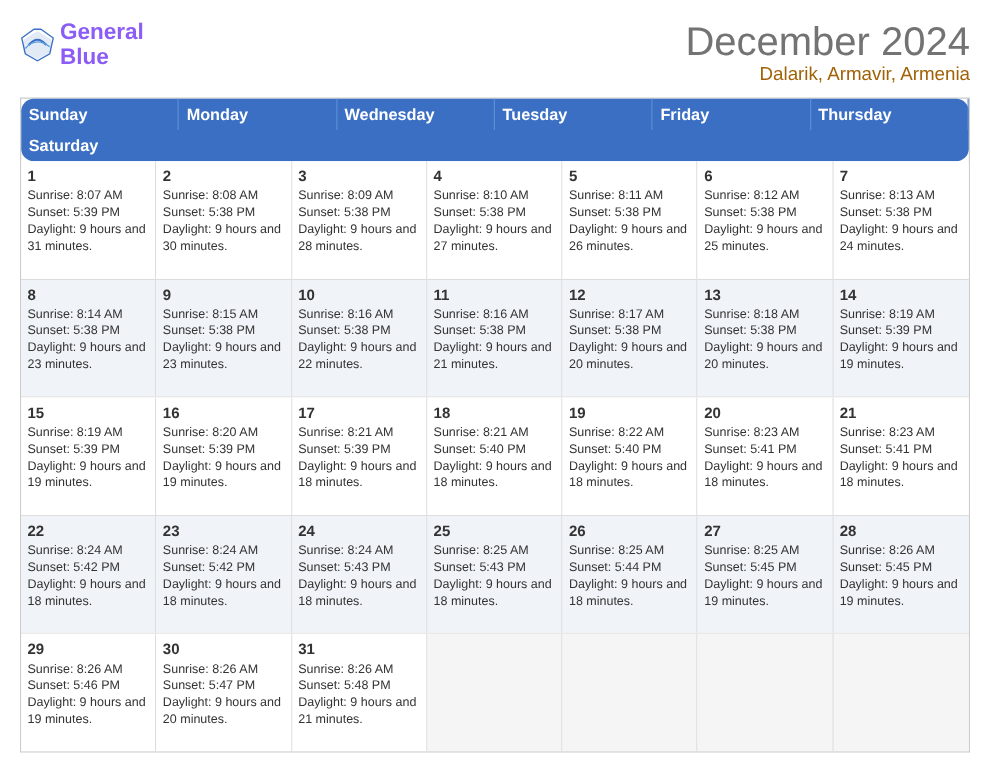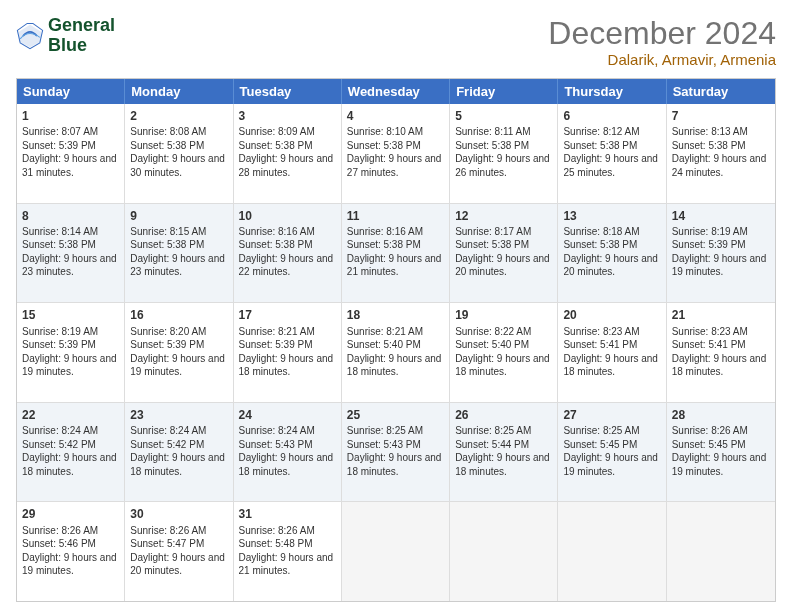--- a/index.html
+++ b/index.html
@@ -31,7 +31,7 @@
     .logo-text {
       font-size: 18px;
       font-weight: bold;
-      color: #14532d;
+      color: #8b5cf6;
       line-height: 1.1;
     }
     .logo-text span {

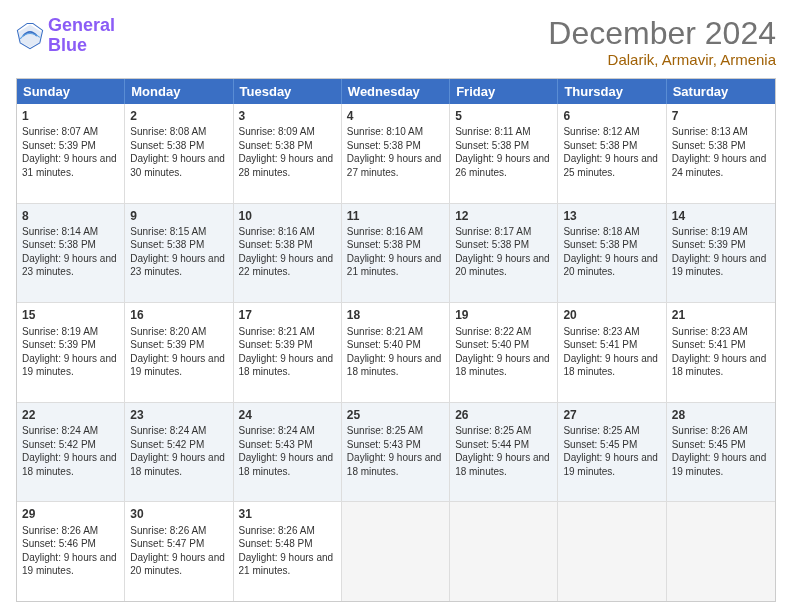--- a/index.html
+++ b/index.html
@@ -62,8 +62,9 @@
     }
     .cal-header {
       display: grid;
-      grid-template-columns: repeat(7, 1fr);
+      grid-template-columns: repeat(6, 1fr);
       background: #3a6fc4;
+      border-radius: 10px;
     }
     .cal-header-cell {
       color: #fff;

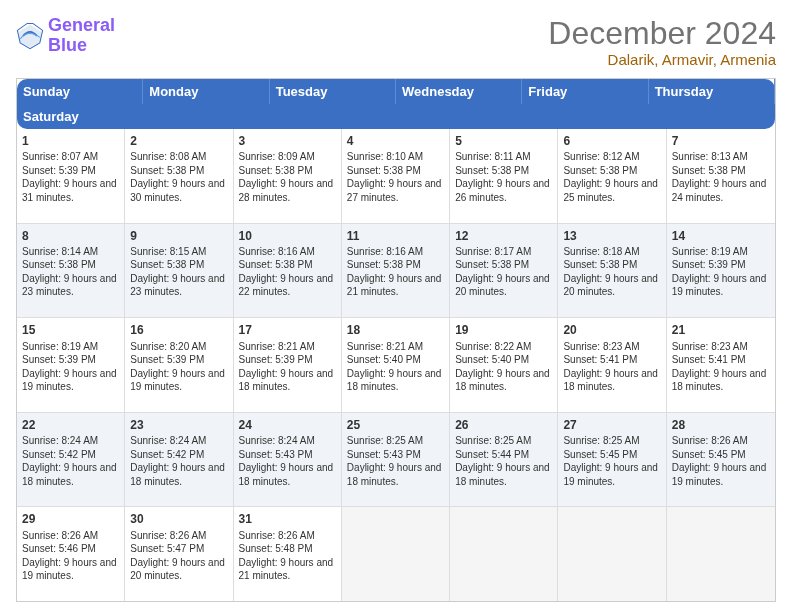--- a/index.html
+++ b/index.html
@@ -133,8 +133,8 @@
     <div class="cal-header">
     <div class="cal-header-cell">Sunday</div>
         <div class="cal-header-cell">Monday</div>
+        <div class="cal-header-cell">Wednesday</div>
         <div class="cal-header-cell">Tuesday</div>
-        <div class="cal-header-cell">Wednesday</div>
         <div class="cal-header-cell">Friday</div>
         <div class="cal-header-cell">Thursday</div>
         <div class="cal-header-cell">Saturday</div>

